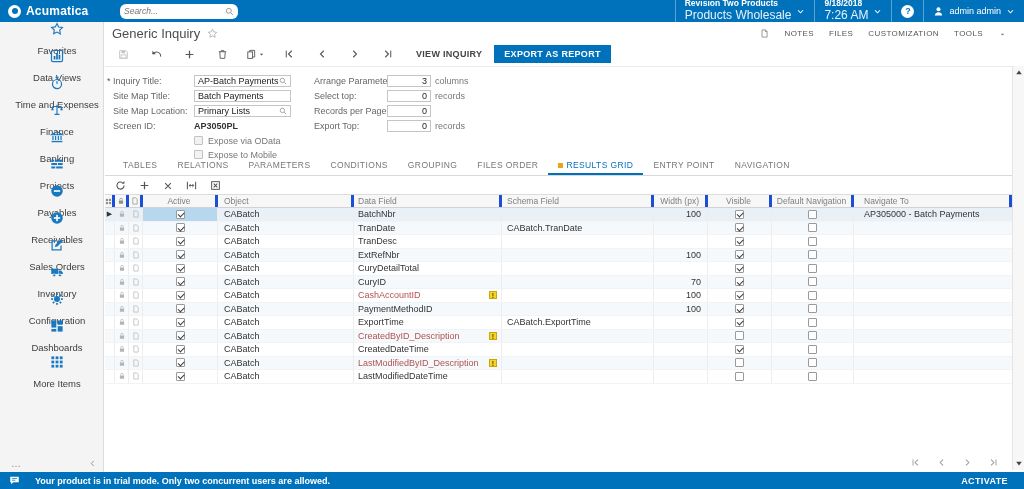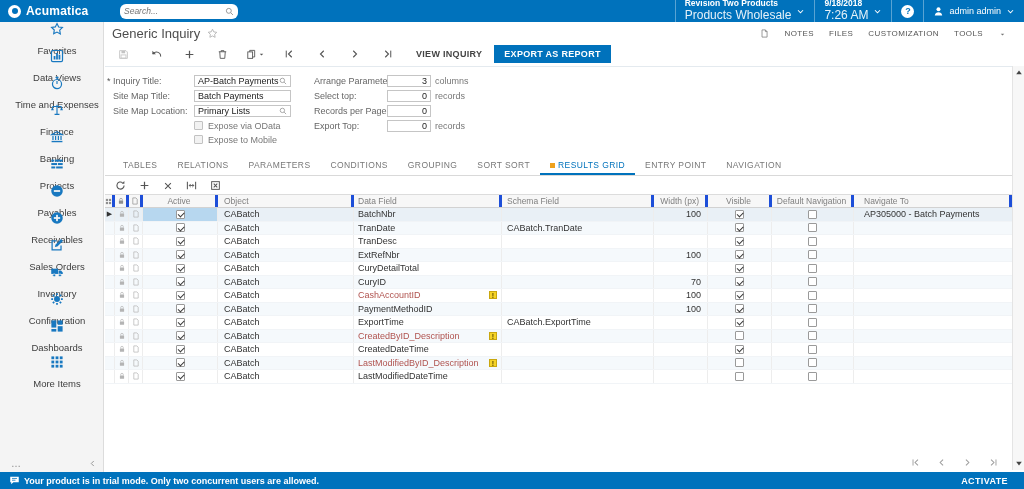--- a/index.html
+++ b/index.html
@@ -483,6 +483,10 @@
               </svg>
             </span>
         </span>
+      </div>
+      <div class="frow">
+        <span class="flabel">Screen ID:</span>
+        <span class="freadonly">AP3050PL</span>
       </div>
       <div class="fcheckrow">
         <span class="cb soft"></span>

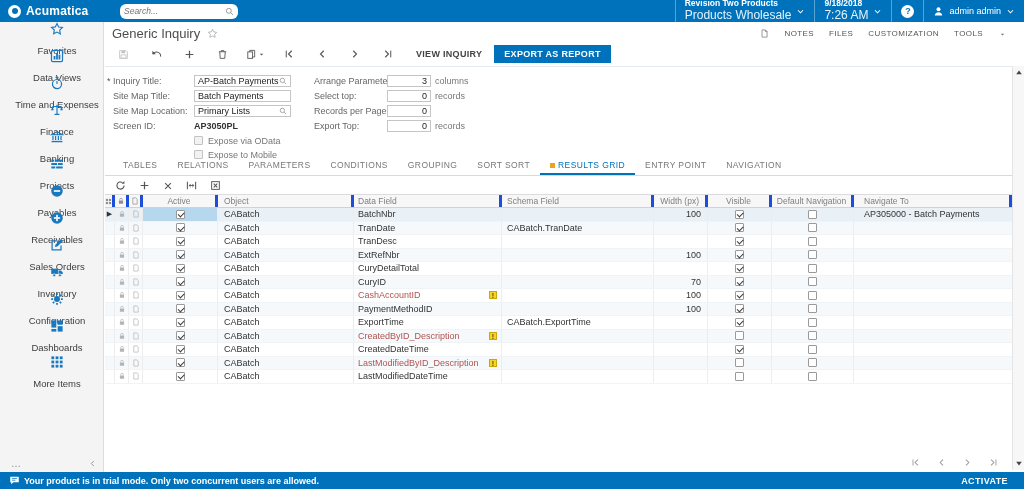--- a/index.html
+++ b/index.html
@@ -546,7 +546,7 @@
         <span>GROUPING</span>
       </div>
       <div class="tab">
-        <span>SORT SORT</span>
+        <span>FILES ORDER</span>
       </div>
       <div class="tab active">
         <span class="tab-dot"></span>

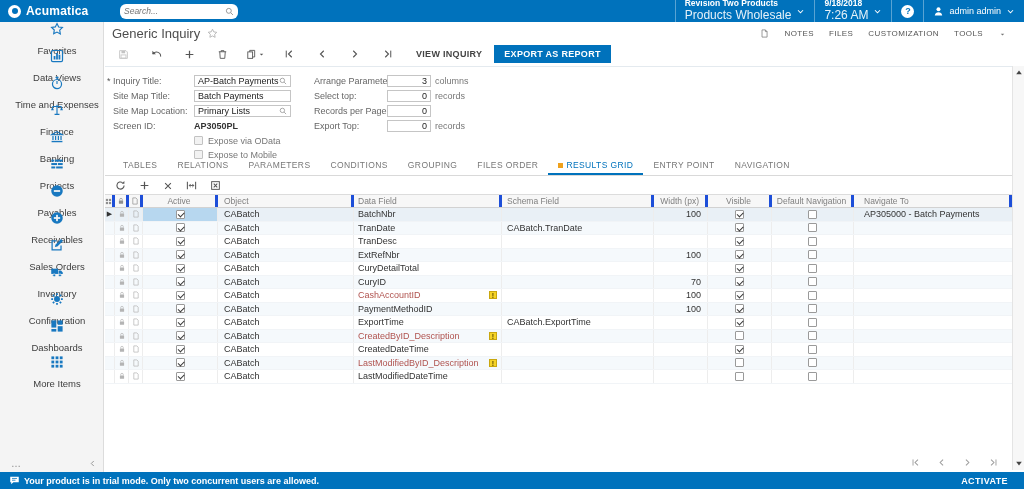--- a/index.html
+++ b/index.html
@@ -117,7 +117,7 @@
   .vs-up { top:2px; } .vs-down { bottom:2px; }
 
   
-  .trialbar { position:absolute; left:0; right:0; bottom:0; height:17px; background:#0072bc; color:#fff; display:flex; align-items:center; padding-left:9px; gap:4px; }
+  .trialbar { position:absolute; left:0; right:0; bottom:0; height:17px; background:#0072bc; color:#fff; display:flex; align-items:center; padding-left:9px; gap:15px; }
   .trial-msg { font-size:9px; font-weight:bold; }
   .activate { margin-left:auto; margin-right:16px; font-size:9px; font-weight:bold; letter-spacing:.4px; cursor:pointer; }
 </style>

